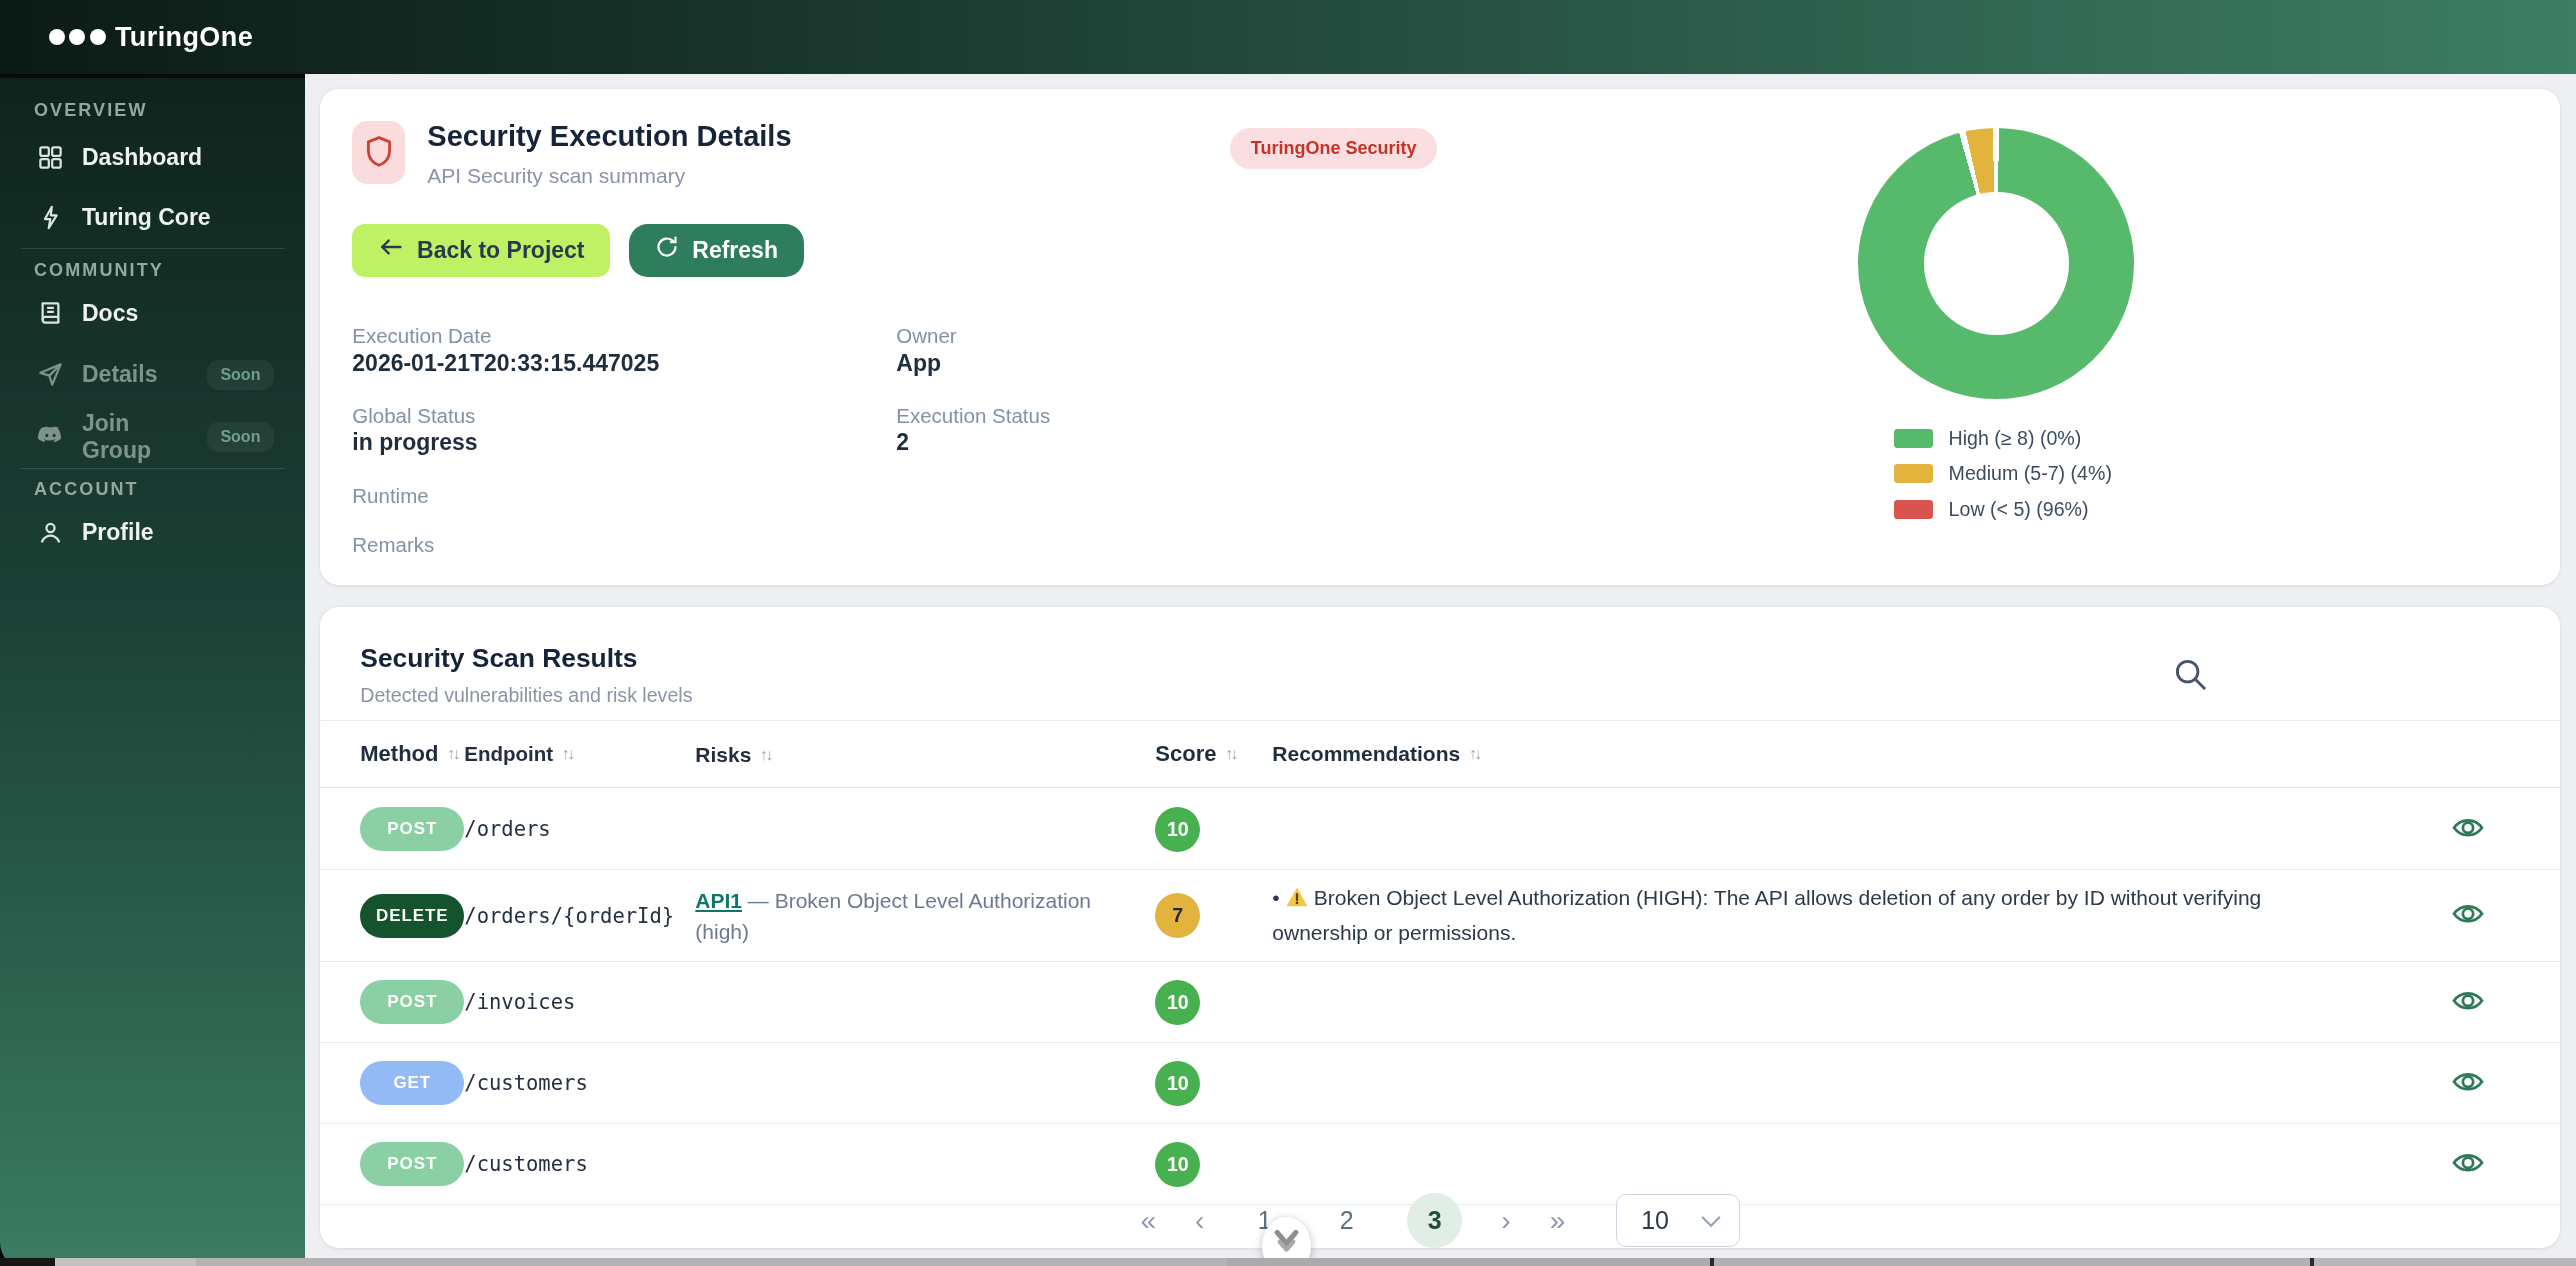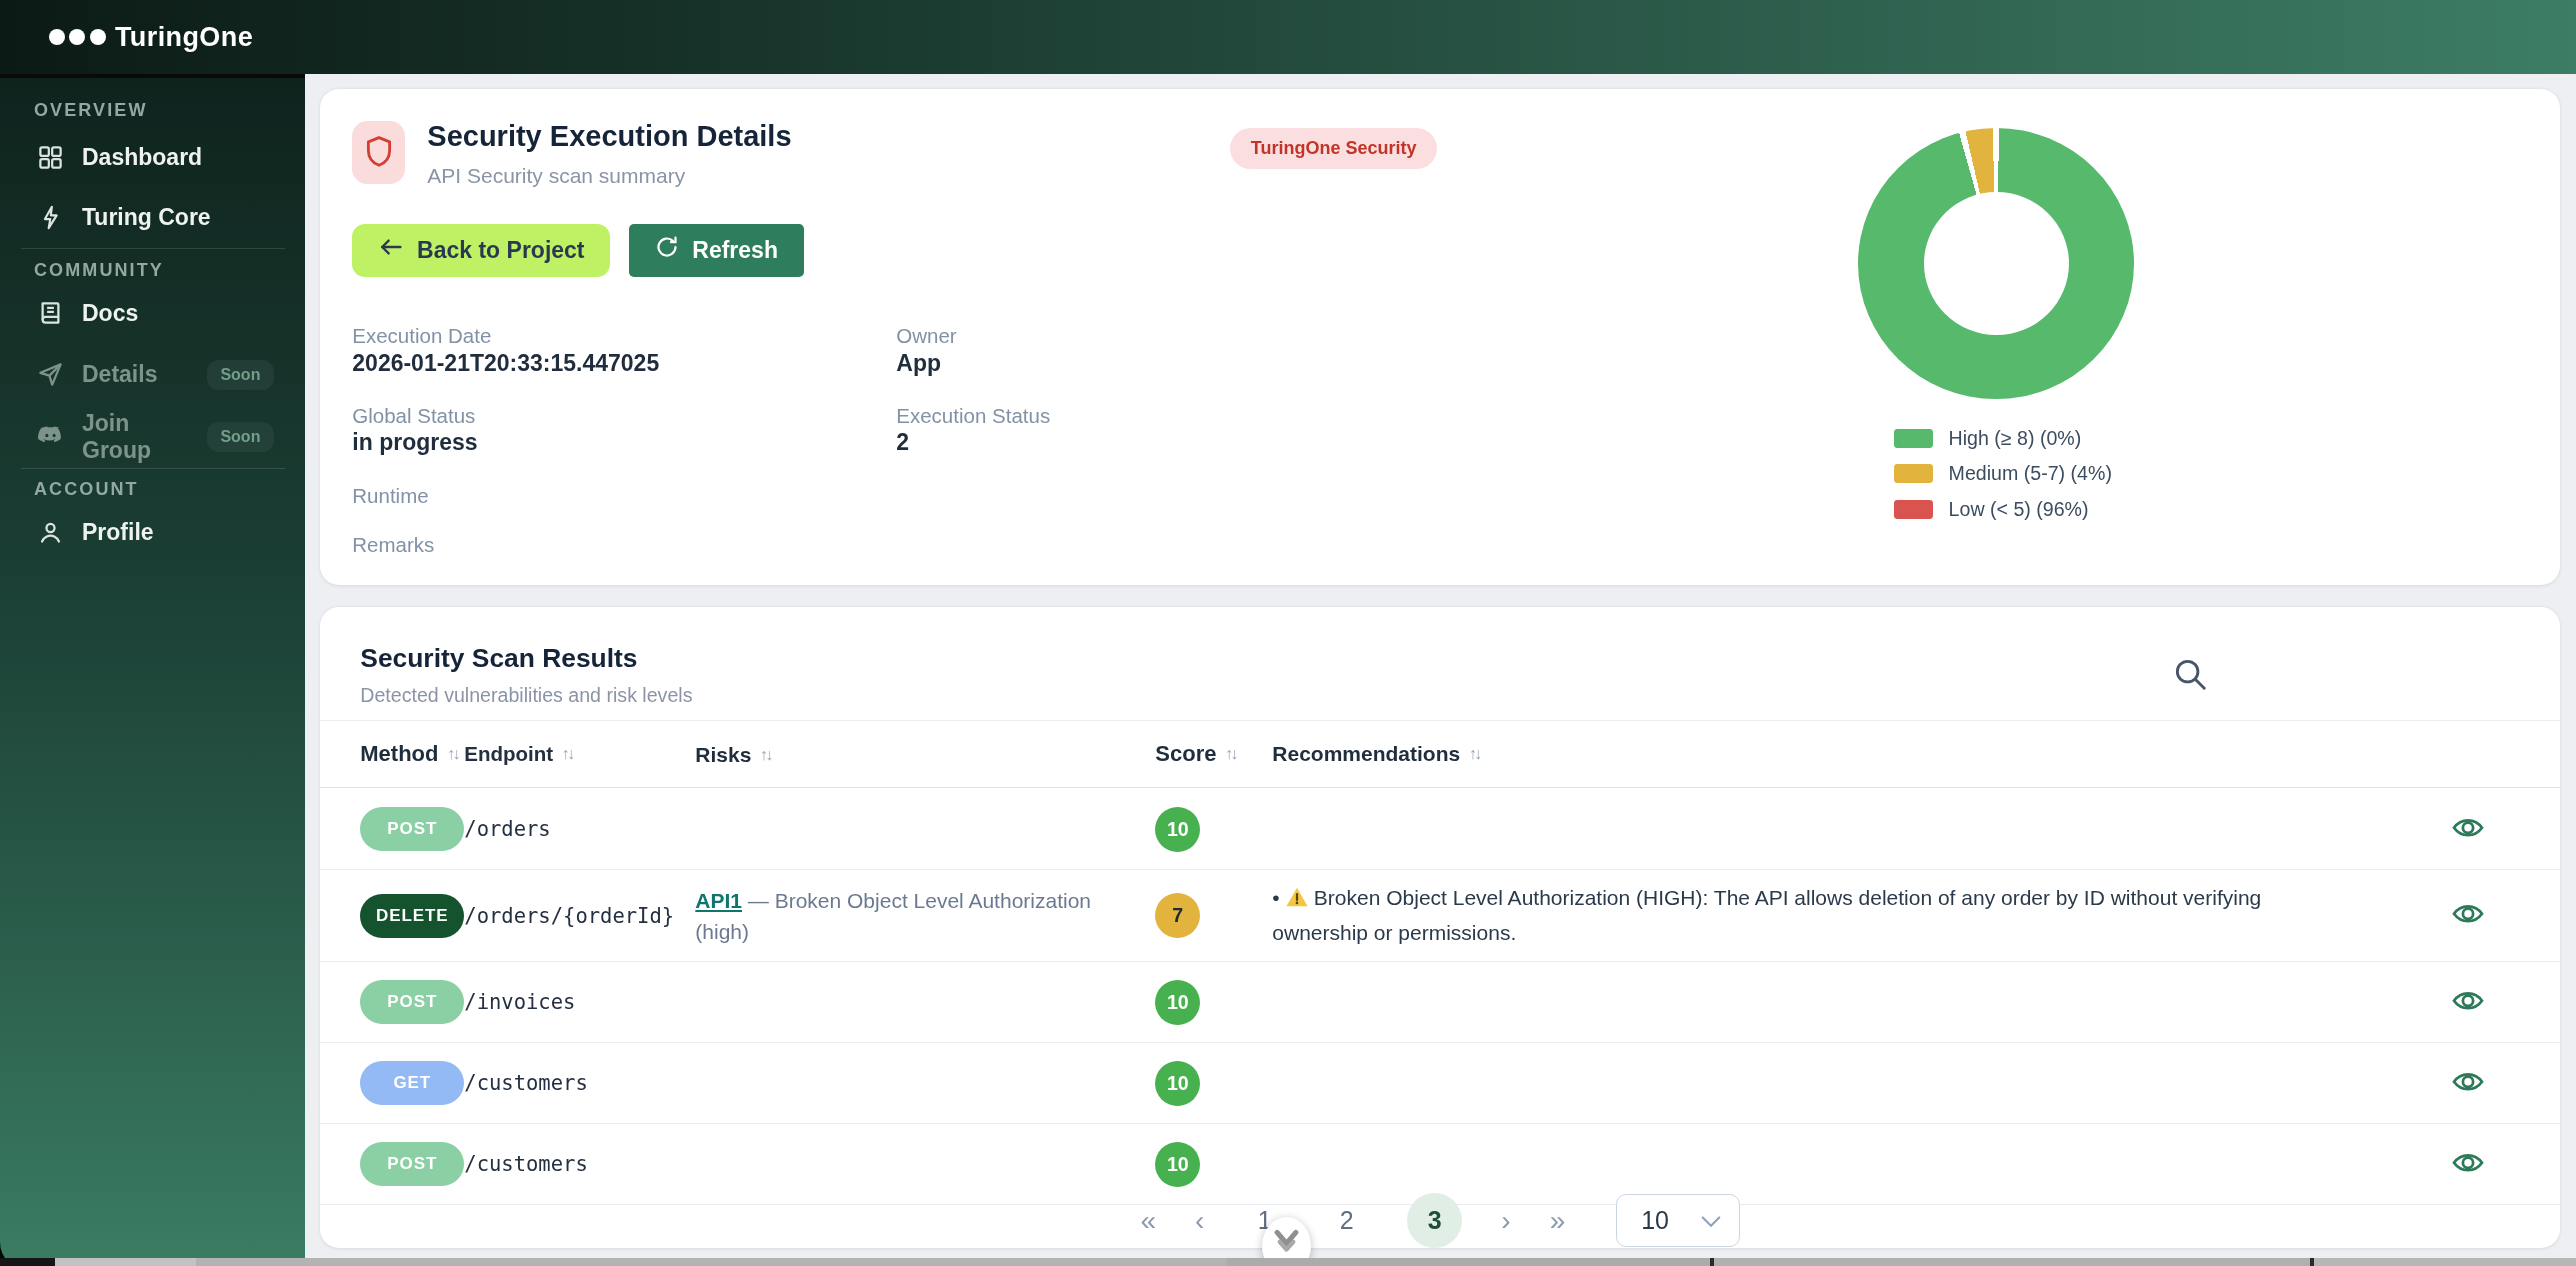--- a/index.html
+++ b/index.html
@@ -50,7 +50,7 @@
   .btn-row { position:absolute; left:32px; top:135px; display:flex; gap:19px; }
   .back-btn { height:53px; padding:0 25.6px; background:#bef264; border:none; border-radius:13px;
     color:#2a3950; font-size:23px; font-weight:600; display:flex; align-items:center; gap:13.6px; cursor:pointer; font-family:inherit; }
-  .refresh-btn { height:53px; padding:0 25.6px; background:#2e7d5c; border:none; border-radius:5px;
+  .refresh-btn { height:53px; padding:0 25.6px; background:#2e7d5c; border:none; border-radius:19px;
     color:#fff; font-size:23px; font-weight:600; display:flex; align-items:center; gap:13.6px; cursor:pointer; font-family:inherit; }
   .field-label { position:absolute; font-size:20.5px; color:#8292a6; }
   .field-value { position:absolute; font-size:23px; font-weight:700; color:#1f2d3d; }

